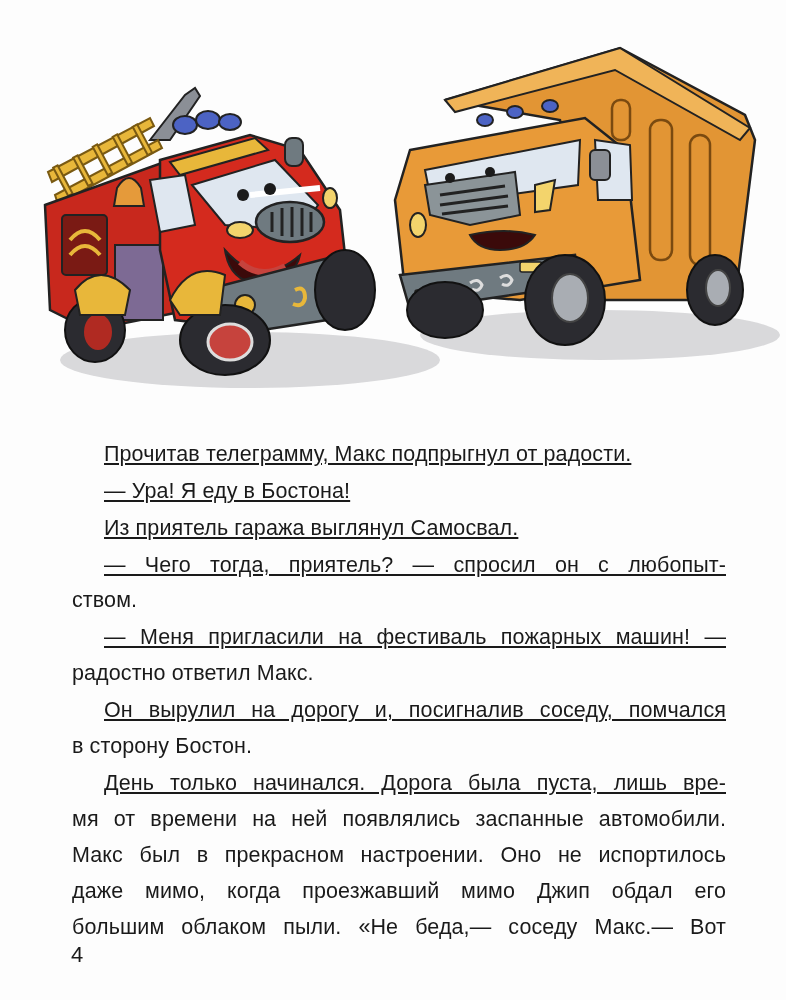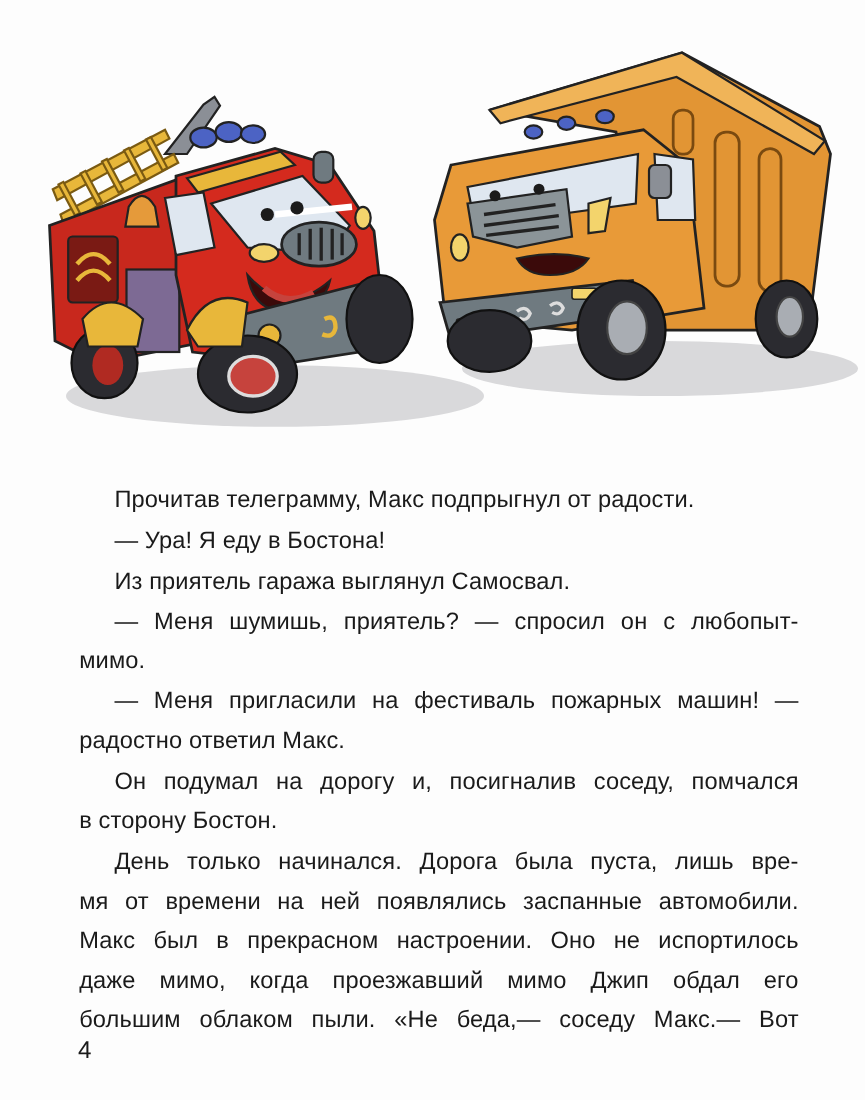--- a/index.html
+++ b/index.html
@@ -21,7 +21,7 @@
     position: absolute; left: 0; white-space: nowrap;
     font-size: 21.5px; line-height: 28px; letter-spacing: 0.1px;
   }
-  .line.indent { left: 32px; }
+  .line.indent { left: 32px; text-decoration: underline; }
   .line.justify { display: block; width: 654px; text-align: justify; text-align-last: justify; }
   .line.justify.indent { width: 622px; }
   .page-number {

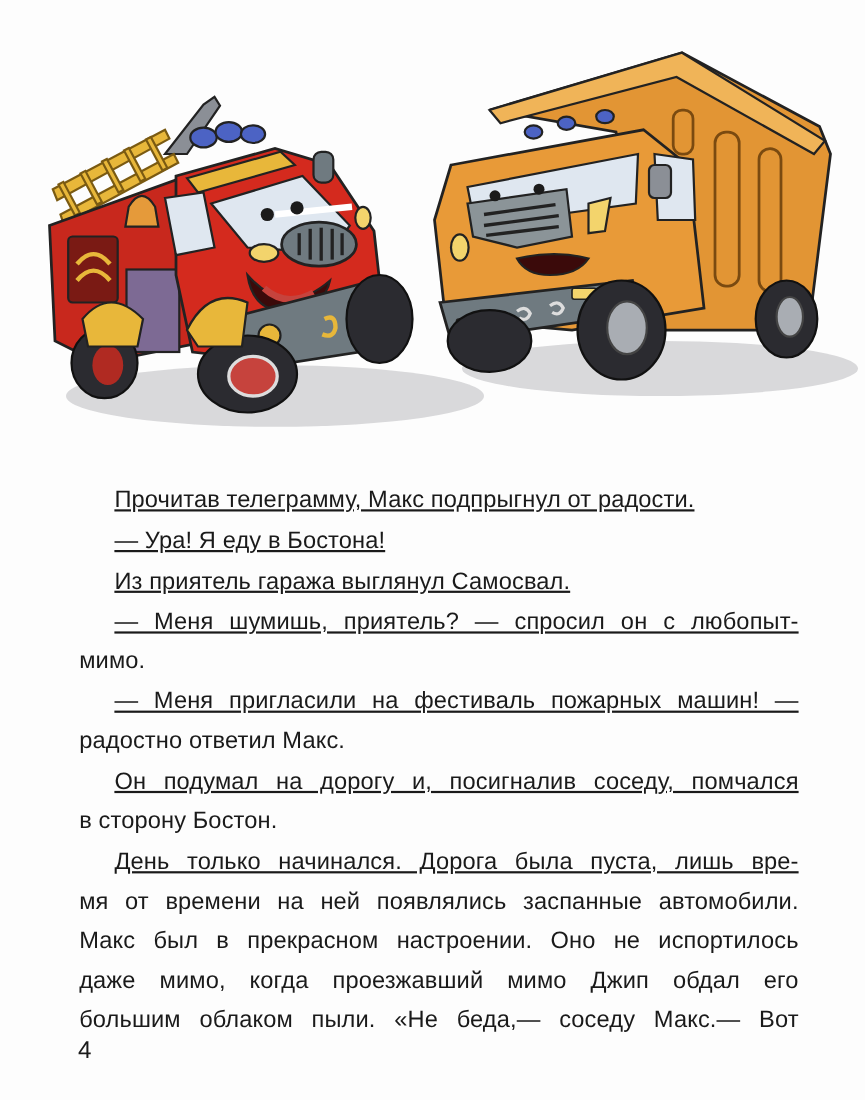--- a/index.html
+++ b/index.html
@@ -167,7 +167,7 @@
   <span class="line indent" style="top:0px">Прочитав телеграмму, Макс подпрыгнул от радости.</span>
   <span class="line indent" style="top:37px">— Ура! Я еду в Бостона!</span>
   <span class="line indent" style="top:74px">Из приятель гаража выглянул Самосвал.</span>
-  <span class="line indent justify" style="top:111px">— Меня шумишь, приятель? — спросил он с любопыт-</span>
+  <span class="line indent justify" style="top:111px">— Чего тогда, приятель? — спросил он с любопыт-</span>
   <span class="line" style="top:146px">мимо.</span>
   <span class="line indent justify" style="top:183px">— Меня пригласили на фестиваль пожарных машин! —</span>
   <span class="line" style="top:219px">радостно ответил Макс.</span>

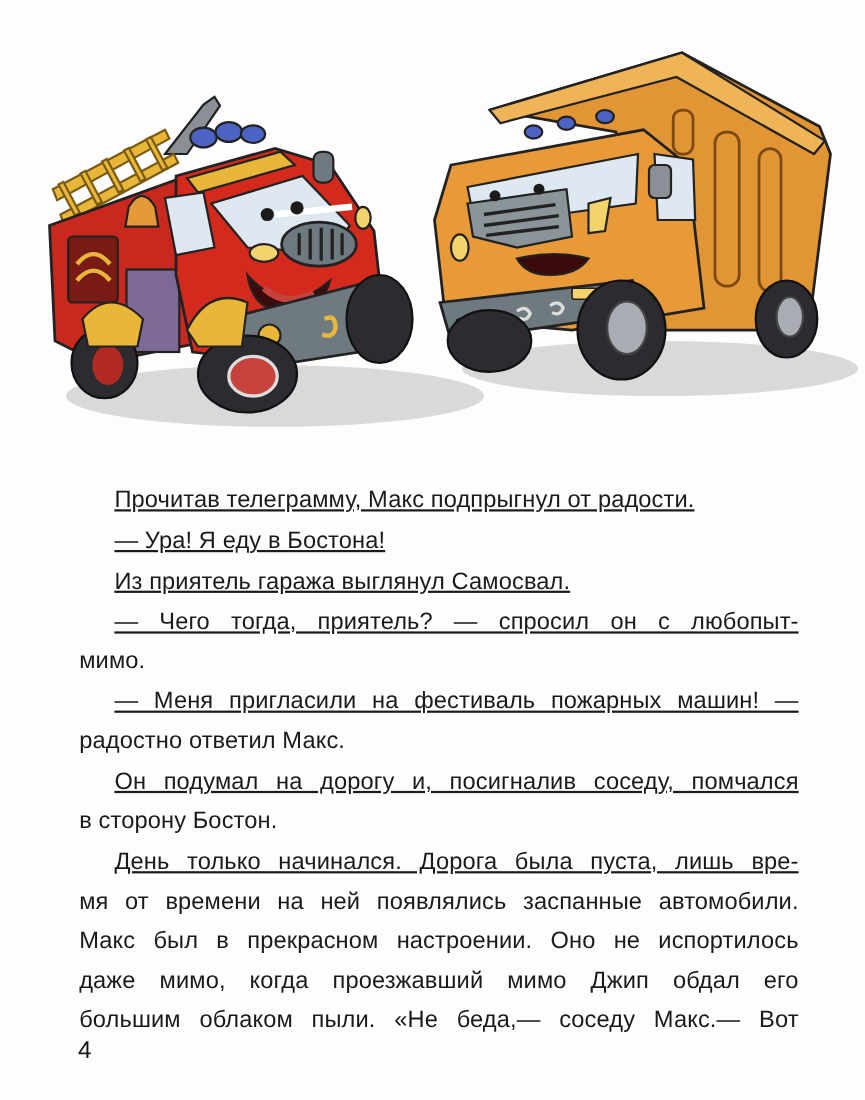--- a/index.html
+++ b/index.html
@@ -168,7 +168,7 @@
   <span class="line indent" style="top:37px">— Ура! Я еду в Бостона!</span>
   <span class="line indent" style="top:74px">Из приятель гаража выглянул Самосвал.</span>
   <span class="line indent justify" style="top:111px">— Чего тогда, приятель? — спросил он с любопыт-</span>
-  <span class="line" style="top:146px">мимо.</span>
+  <span class="line" style="top:146px">ством.</span>
   <span class="line indent justify" style="top:183px">— Меня пригласили на фестиваль пожарных машин! —</span>
   <span class="line" style="top:219px">радостно ответил Макс.</span>
   <span class="line indent justify" style="top:256px">Он подумал на дорогу и, посигналив соседу, помчался</span>

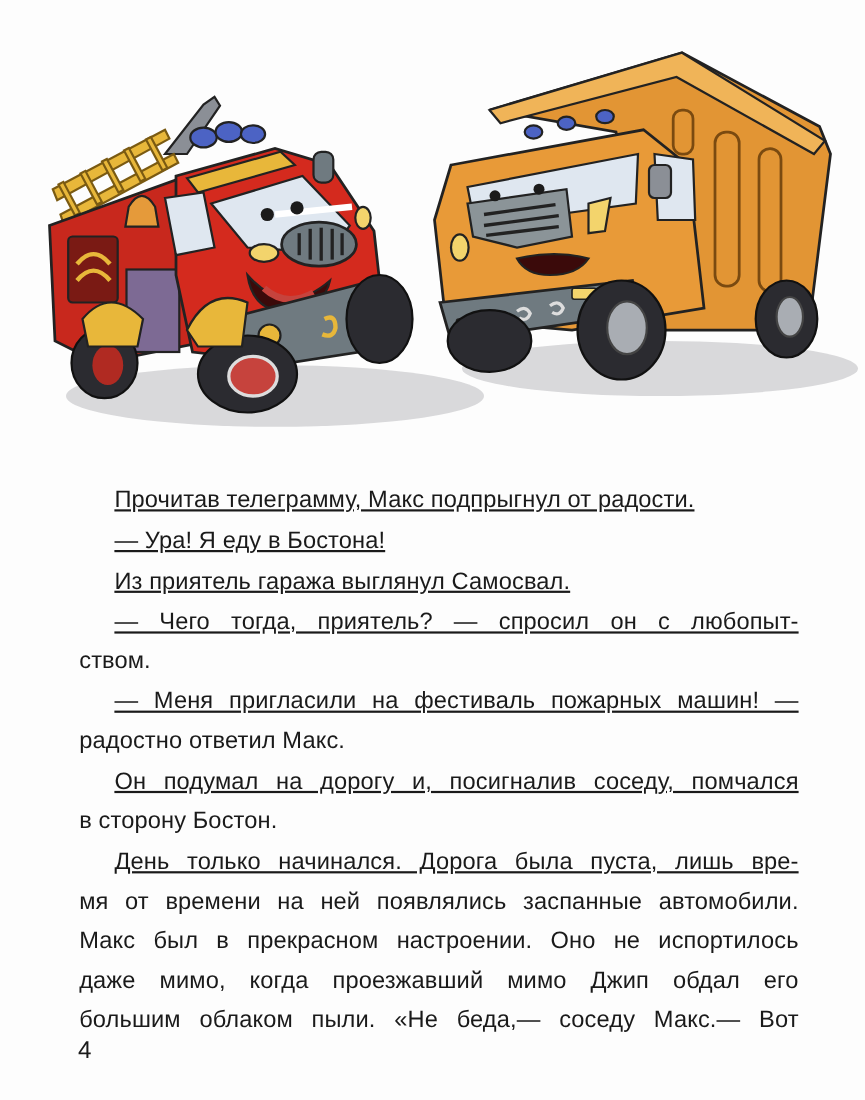--- a/index.html
+++ b/index.html
@@ -171,7 +171,7 @@
   <span class="line" style="top:146px">ством.</span>
   <span class="line indent justify" style="top:183px">— Меня пригласили на фестиваль пожарных машин! —</span>
   <span class="line" style="top:219px">радостно ответил Макс.</span>
-  <span class="line indent justify" style="top:256px">Он подумал на дорогу и, посигналив соседу, помчался</span>
+  <span class="line indent justify" style="top:256px">Он вырулил на дорогу и, посигналив соседу, помчался</span>
   <span class="line" style="top:292px">в сторону Бостон.</span>
   <span class="line indent justify" style="top:329px">День только начинался. Дорога была пуста, лишь вре-</span>
   <span class="line justify" style="top:365px">мя от времени на ней появлялись заспанные автомобили.</span>

